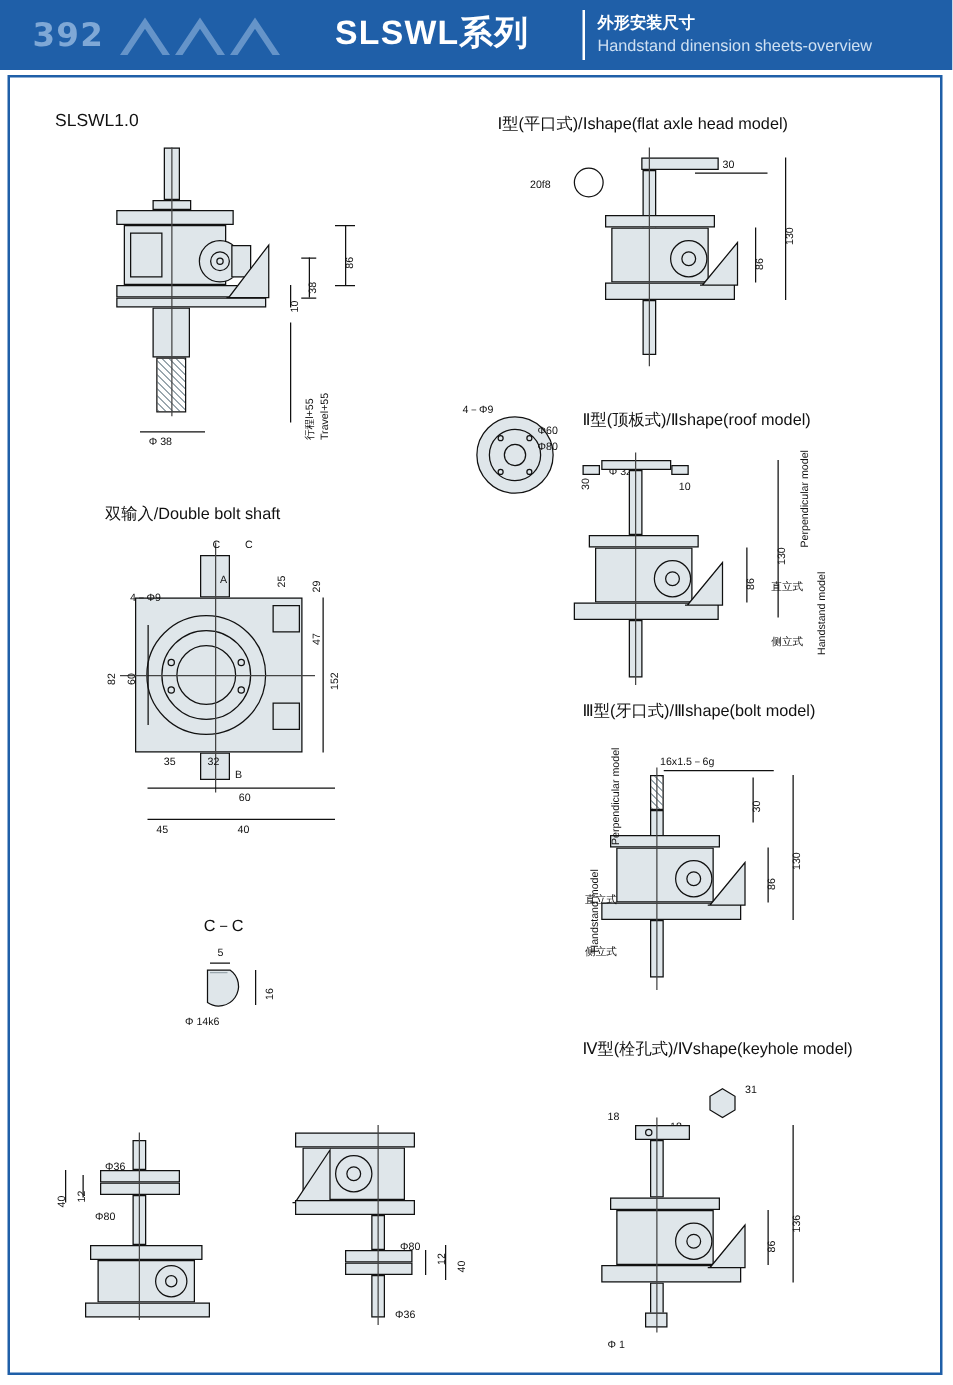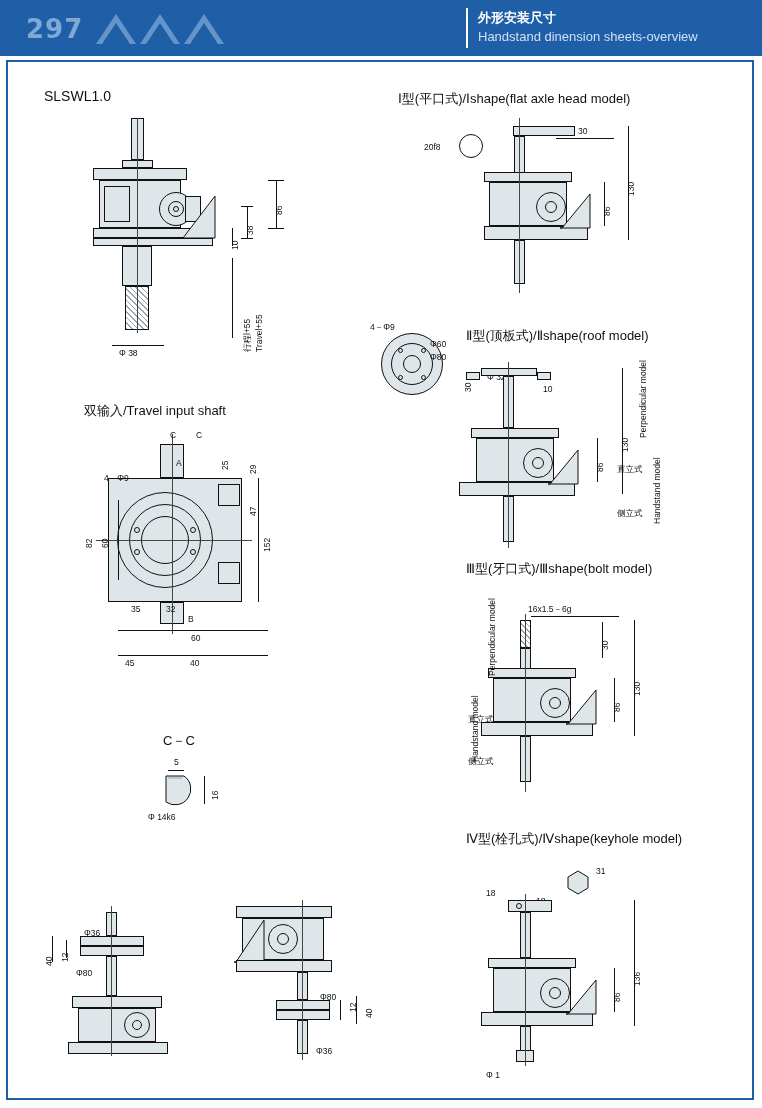--- a/index.html
+++ b/index.html
@@ -38,7 +38,7 @@
 
 <div id="header">
   <div class="pagebox"></div>
-  <div class="pagenum">297</div>
+  <div class="pagenum">392</div>
 
   <svg class="chev" style="left:96px" viewBox="0 0 40 56">
     <path d="M0,44 L20,14 L40,44 L34,44 L20,23 L6,44 Z" fill="#9fc1e4"></path>

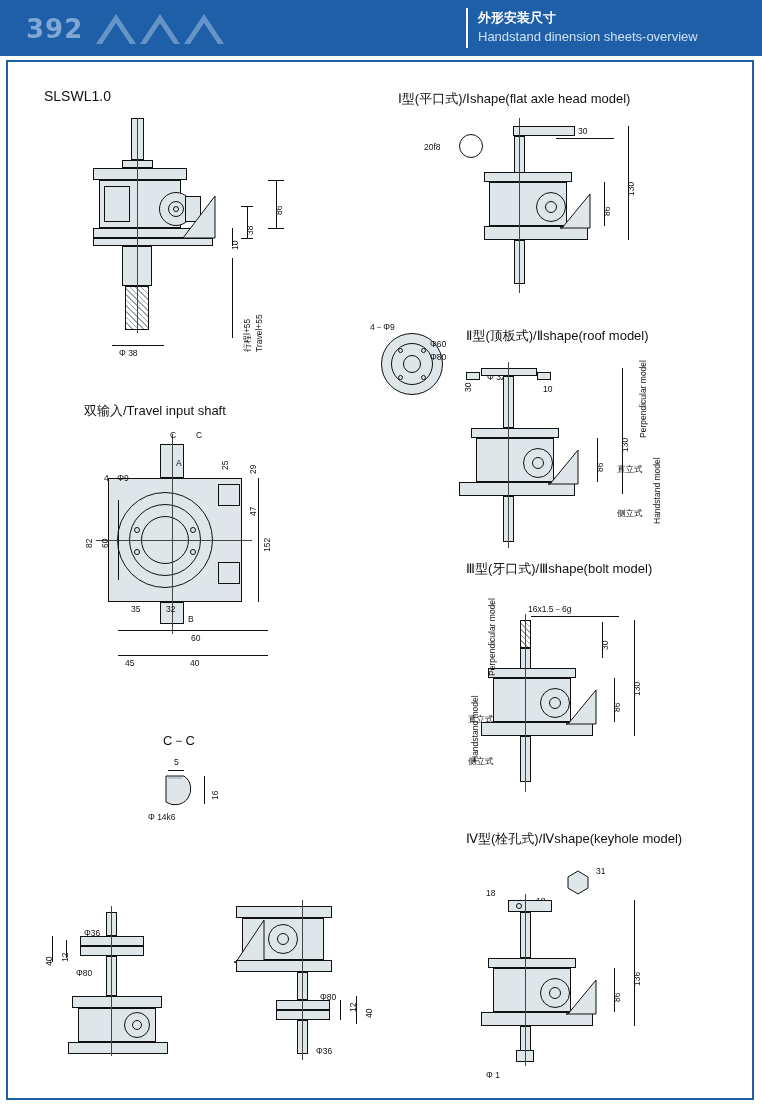--- a/index.html
+++ b/index.html
@@ -50,6 +50,7 @@
     <path d="M0,44 L20,14 L40,44 L34,44 L20,23 L6,44 Z" fill="#9fc1e4"></path>
   </svg>
 
+  <div class="series">SLSWL系列</div>
   <div class="vline"></div>
   <div class="sub1">外形安装尺寸</div>
   <div class="sub2">Handstand dinension sheets-overview</div>

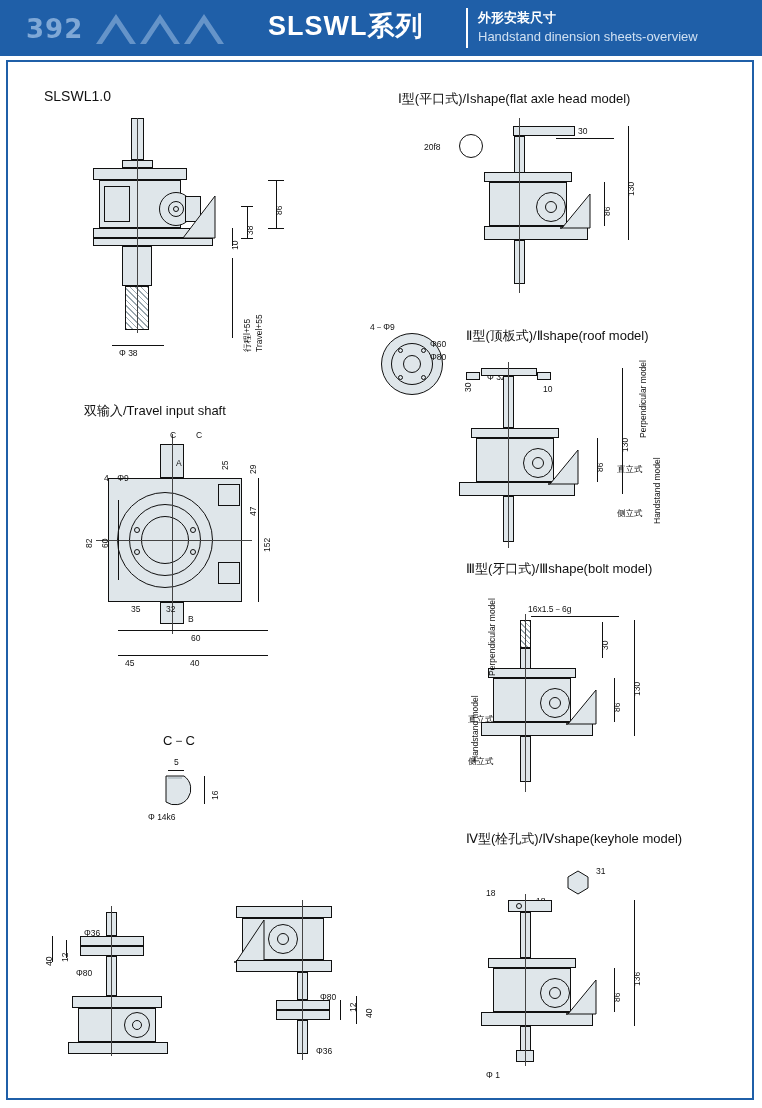--- a/index.html
+++ b/index.html
@@ -106,7 +106,7 @@
   <div class="dimv" style="left:232px;top:258px;height:80px"></div>
 </div>
 
-<div class="ttl" style="left:84px;top:402px">双输入/Travel input shaft</div>
+<div class="ttl" style="left:84px;top:402px">双输入/Double bolt shaft</div>
 
 <div>
   <div class="boxf" style="left:108px;top:478px;width:134px;height:124px;"></div>

